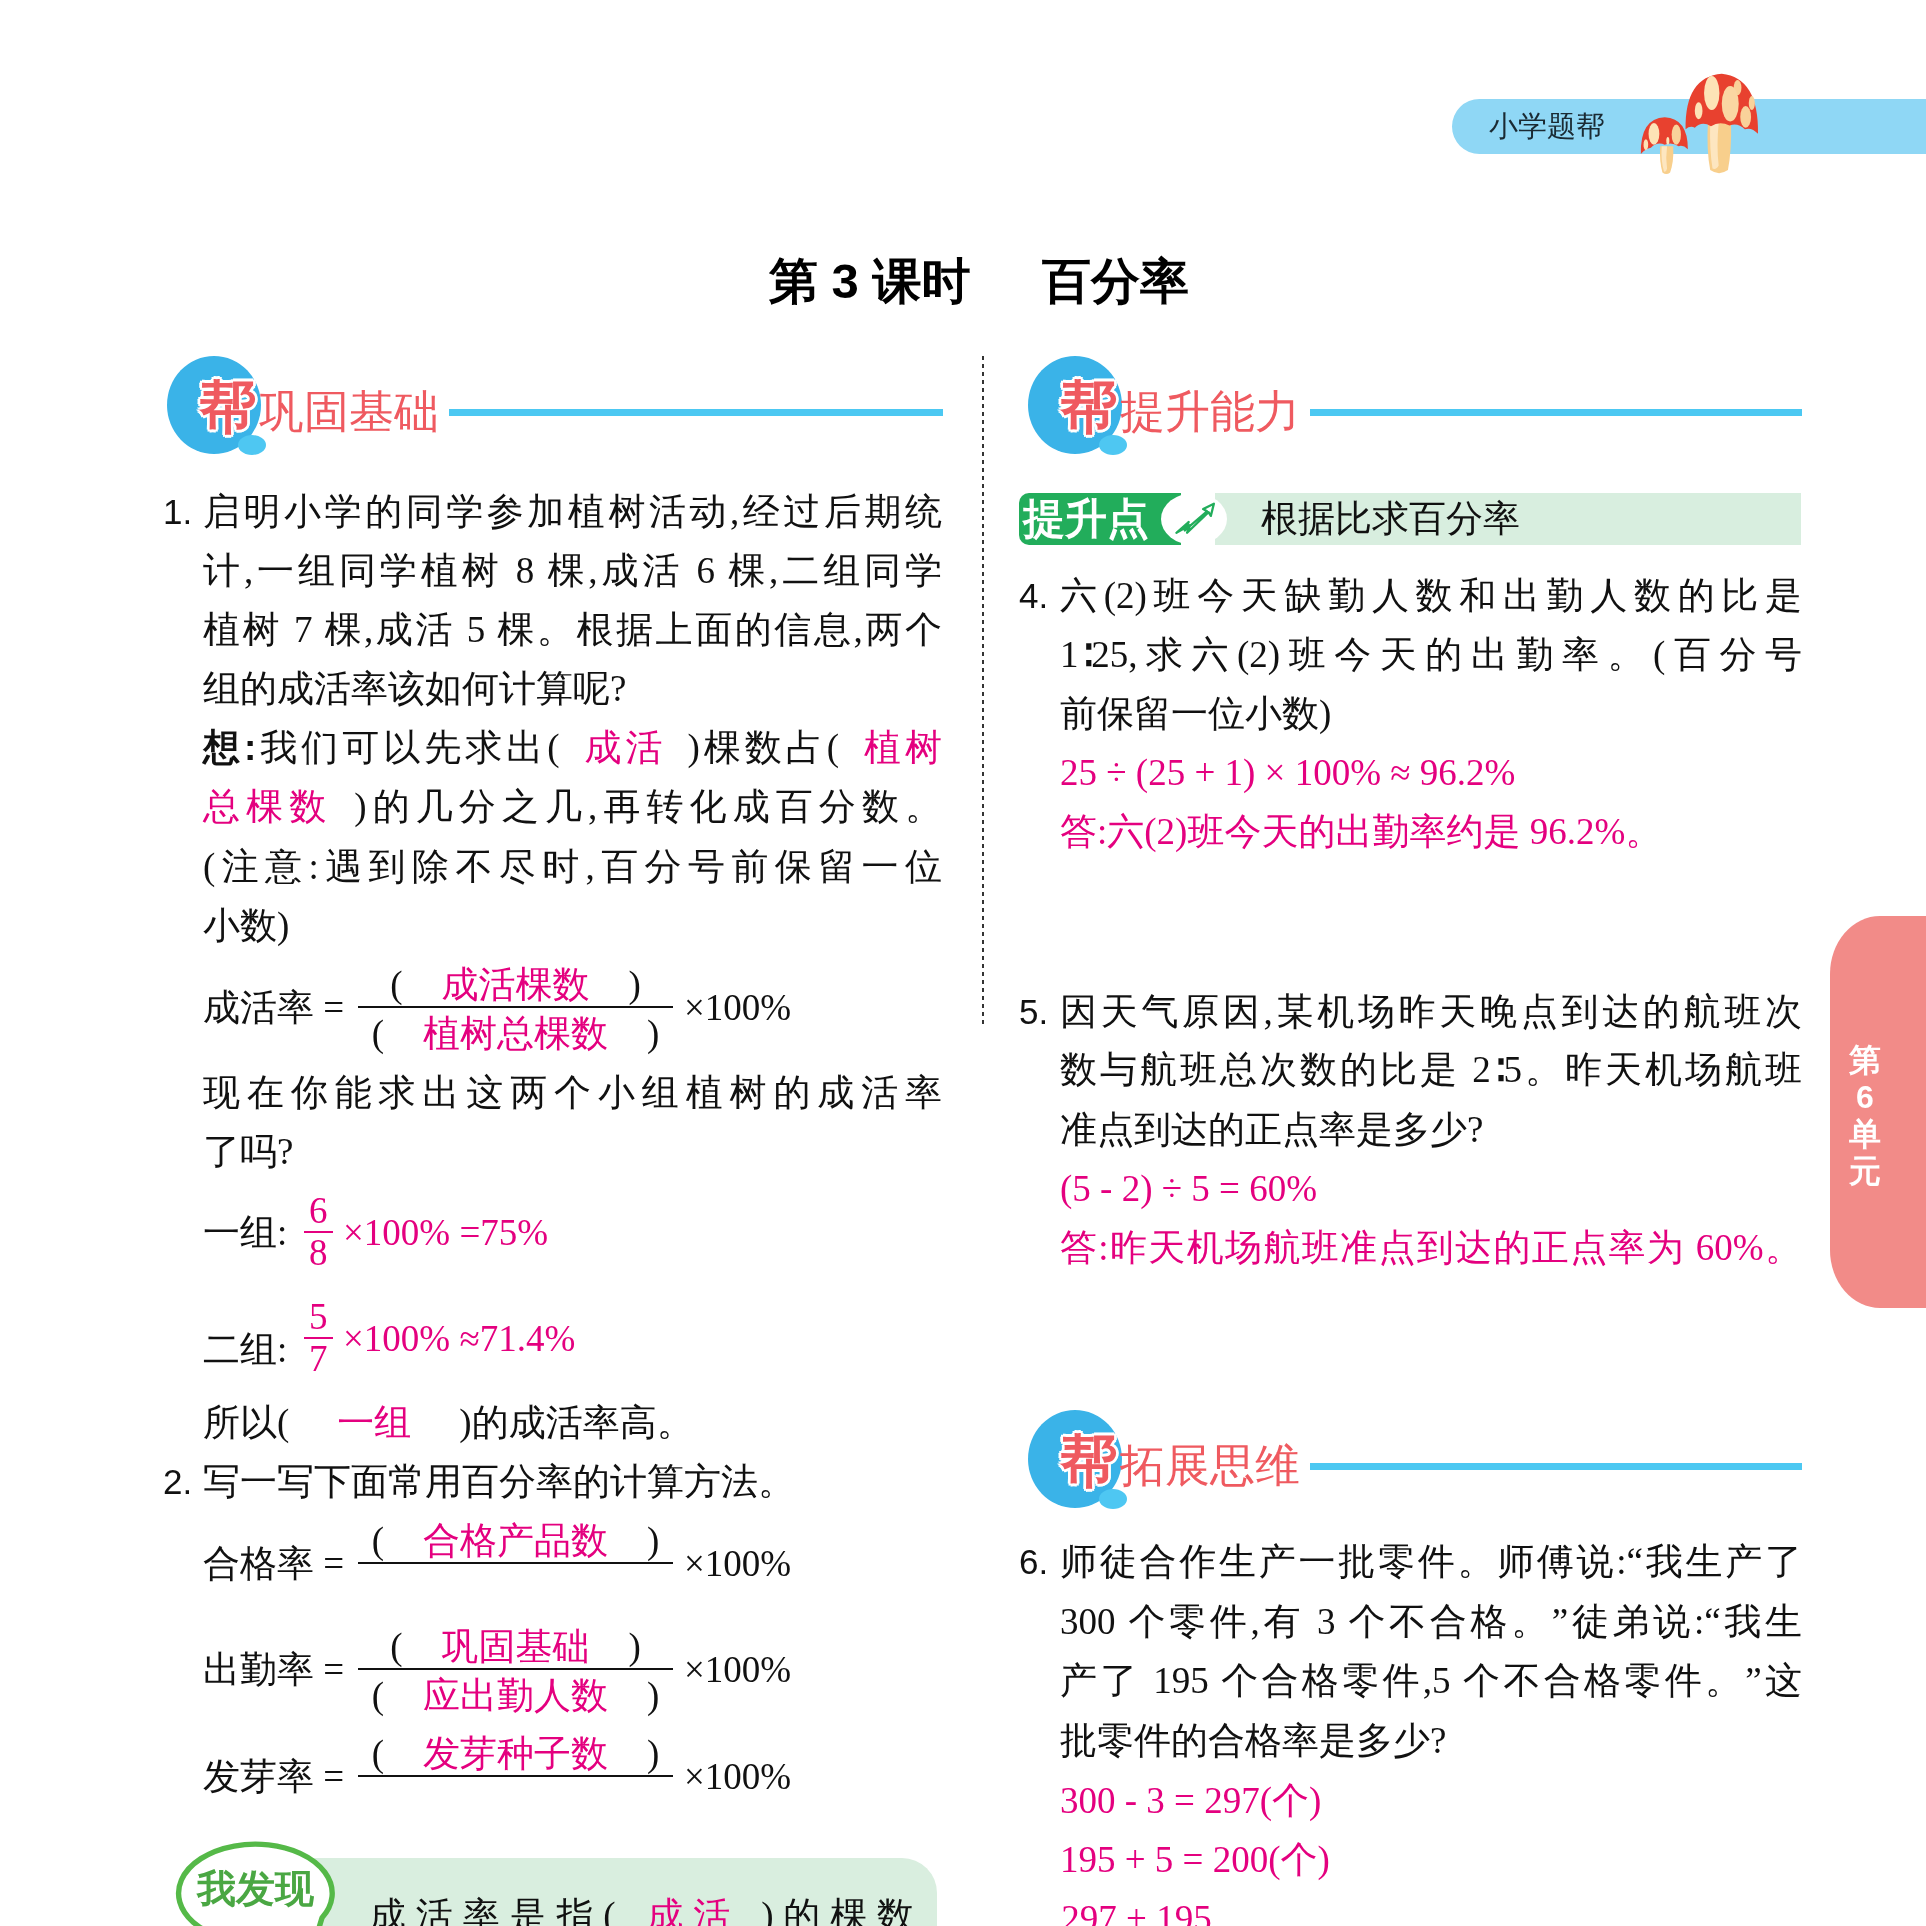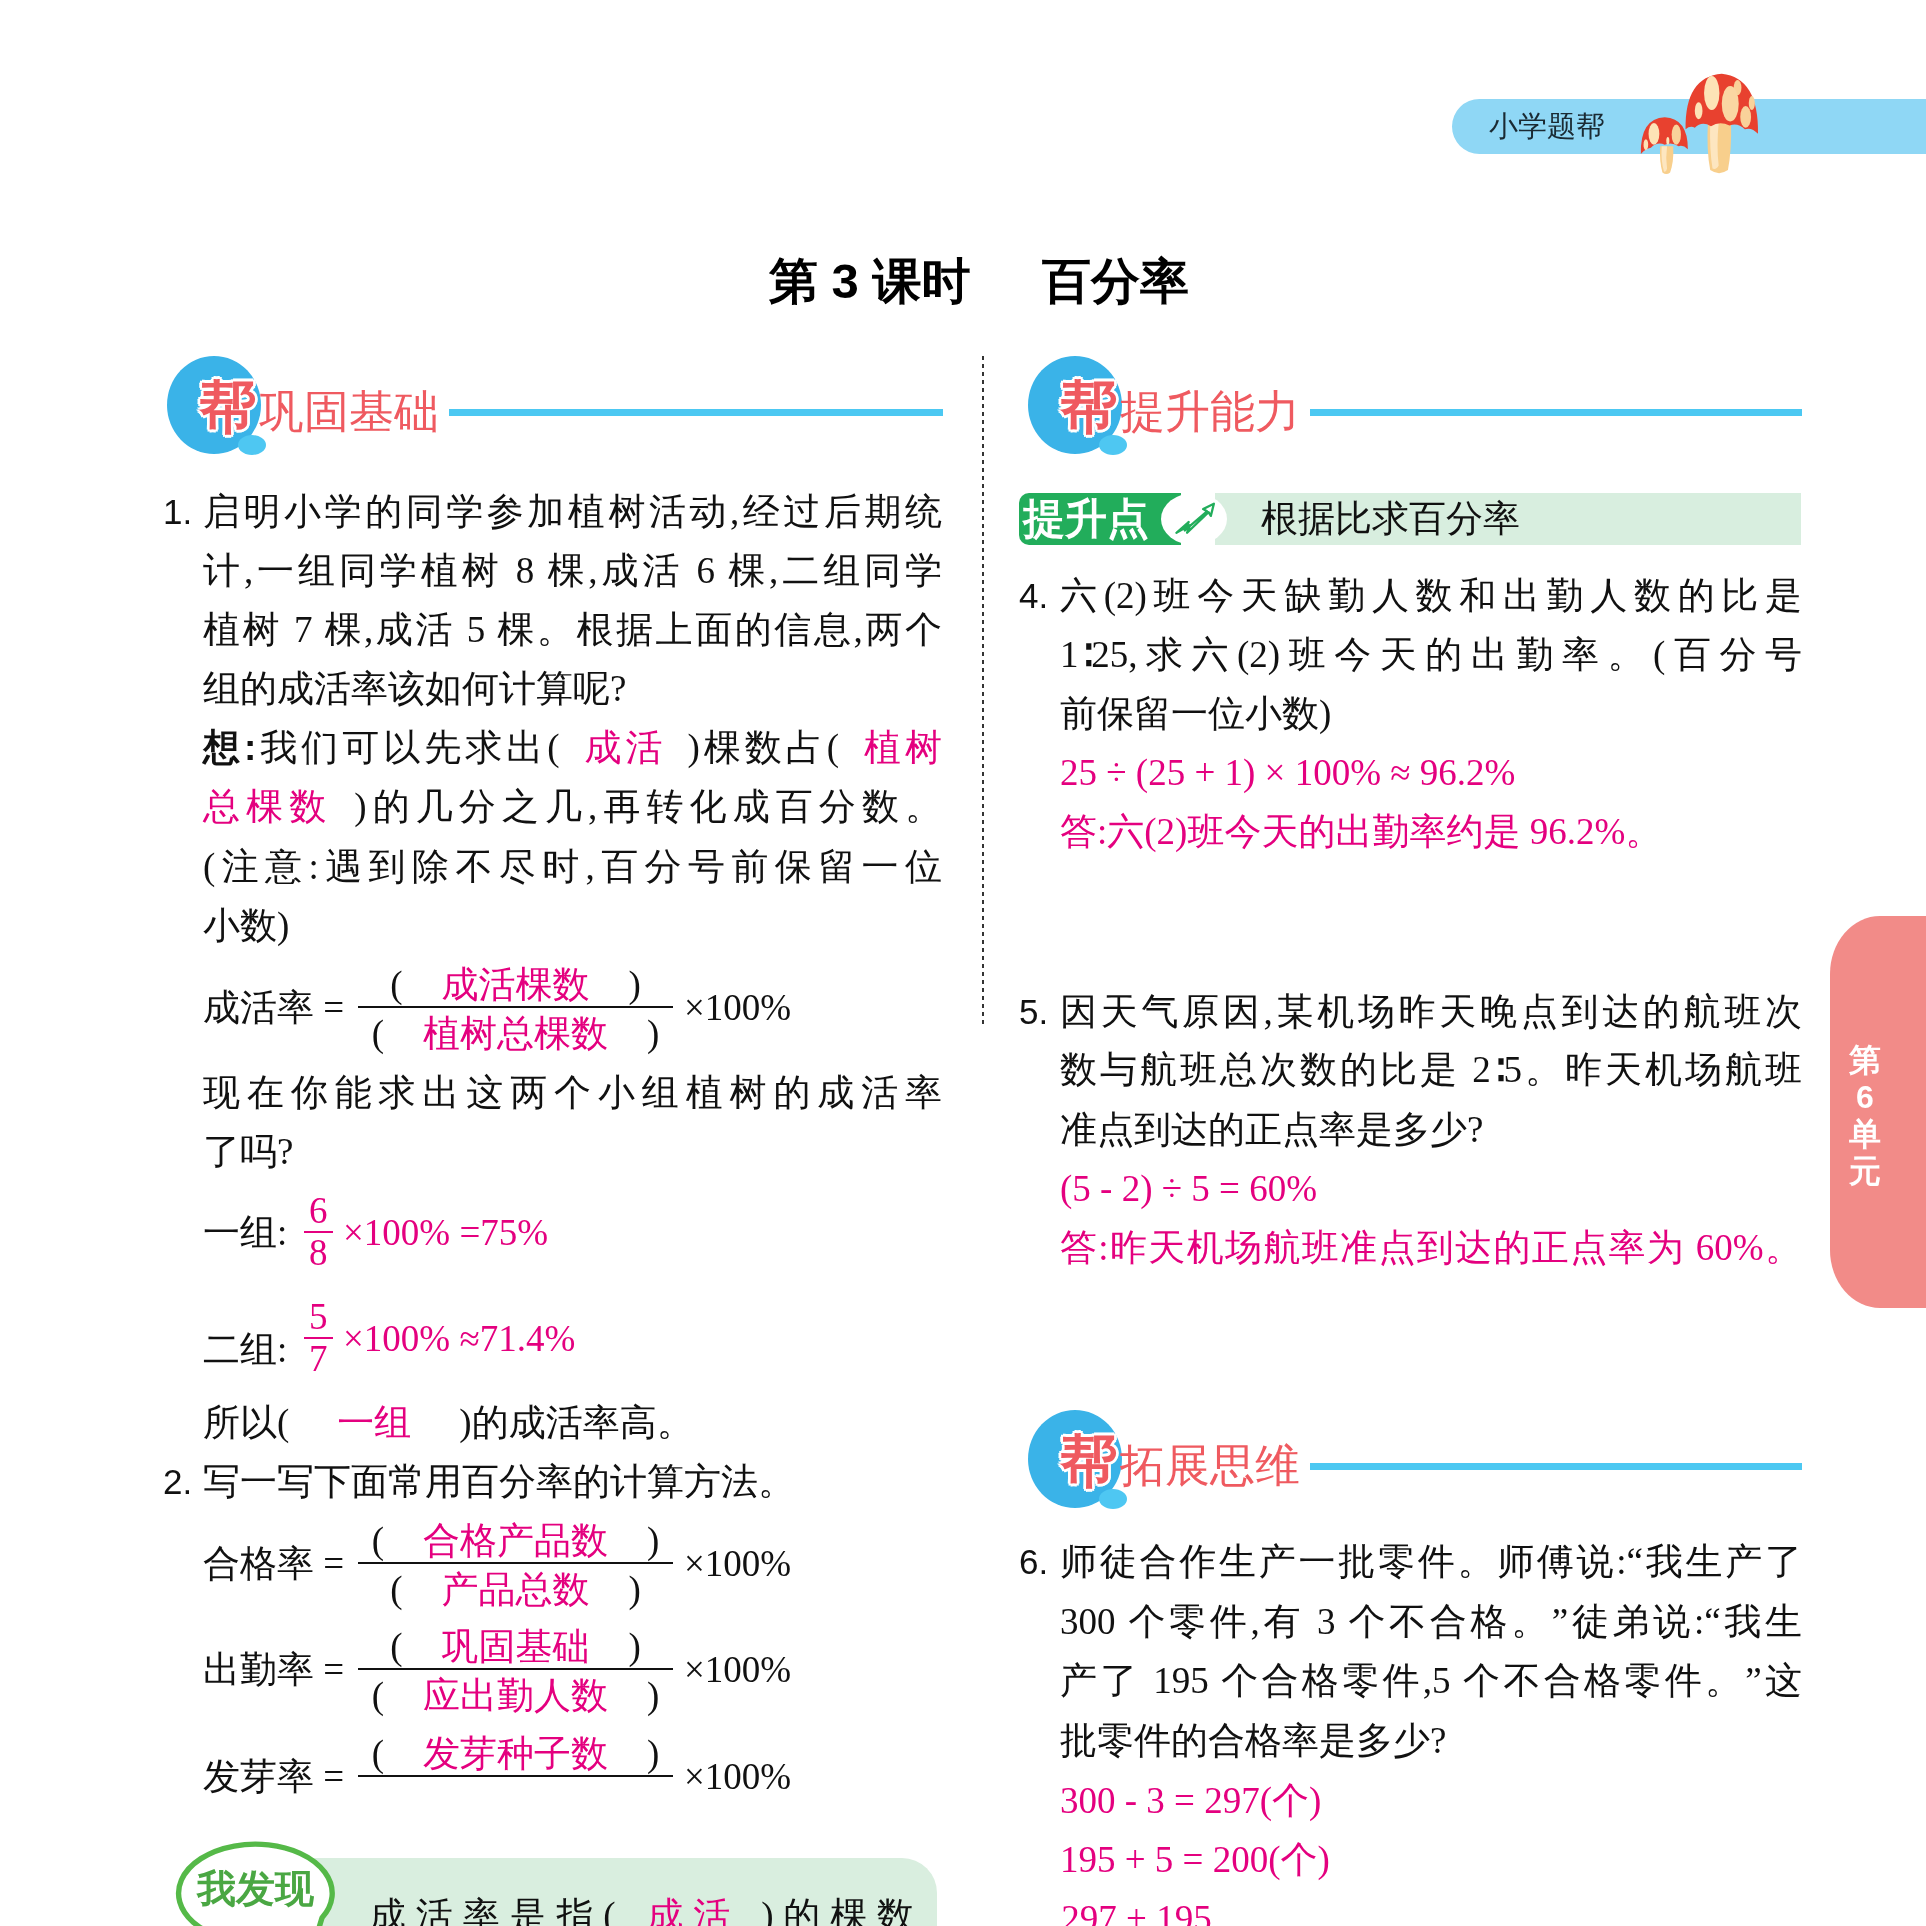--- a/index.html
+++ b/index.html
@@ -145,7 +145,6 @@
 <div class="frac" style="left:358px;top:1519px;width:315px">
   <div class="fn"><span>(</span><span class="ans fill">合格产品数</span><span>)</span></div>
   <div class="fb"></div>
-  <div class="fd"><span>(</span><span class="ans fill">产品总数</span><span>)</span></div>
 </div>
 <div class="ln" style="left:684px;top:1534px">×100%</div>
 

